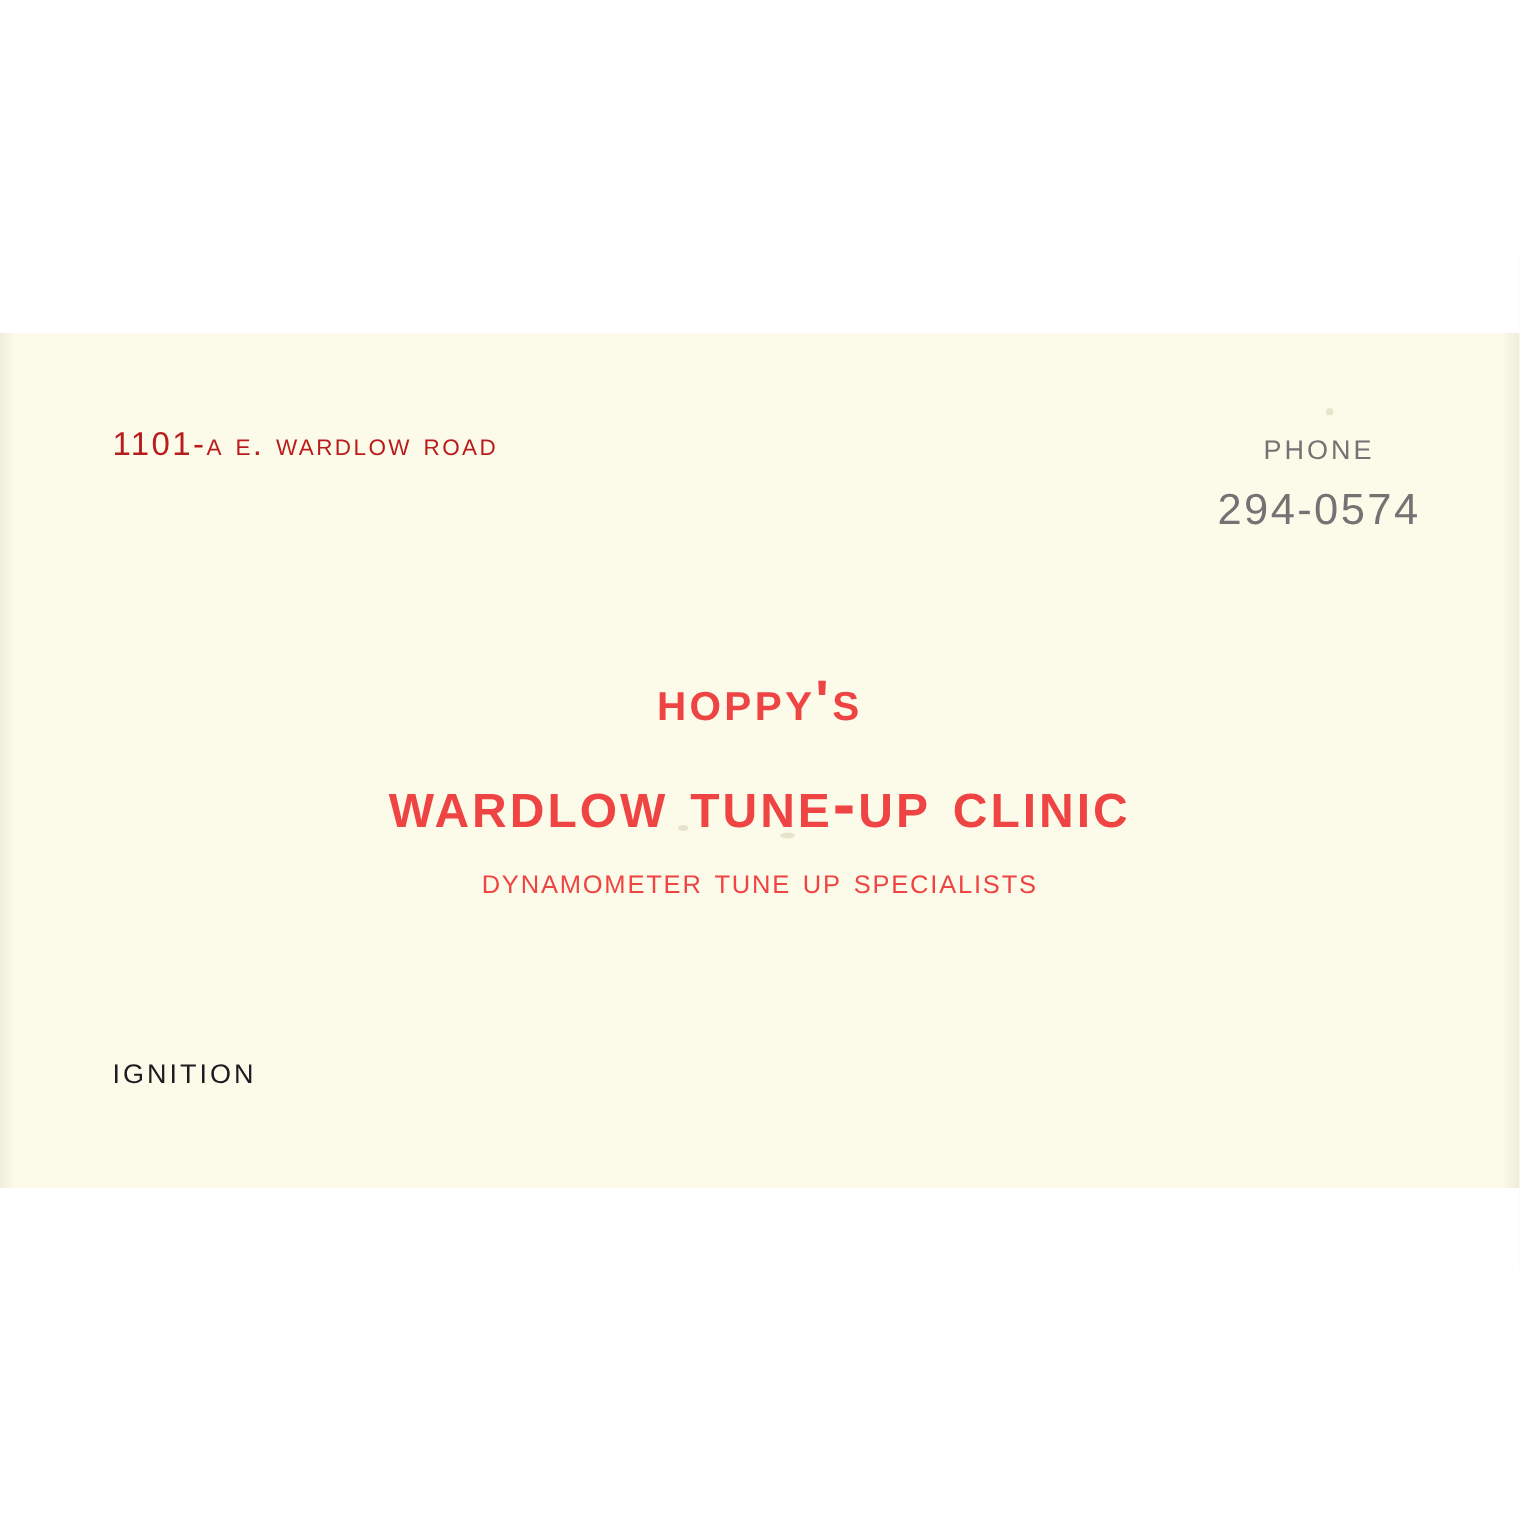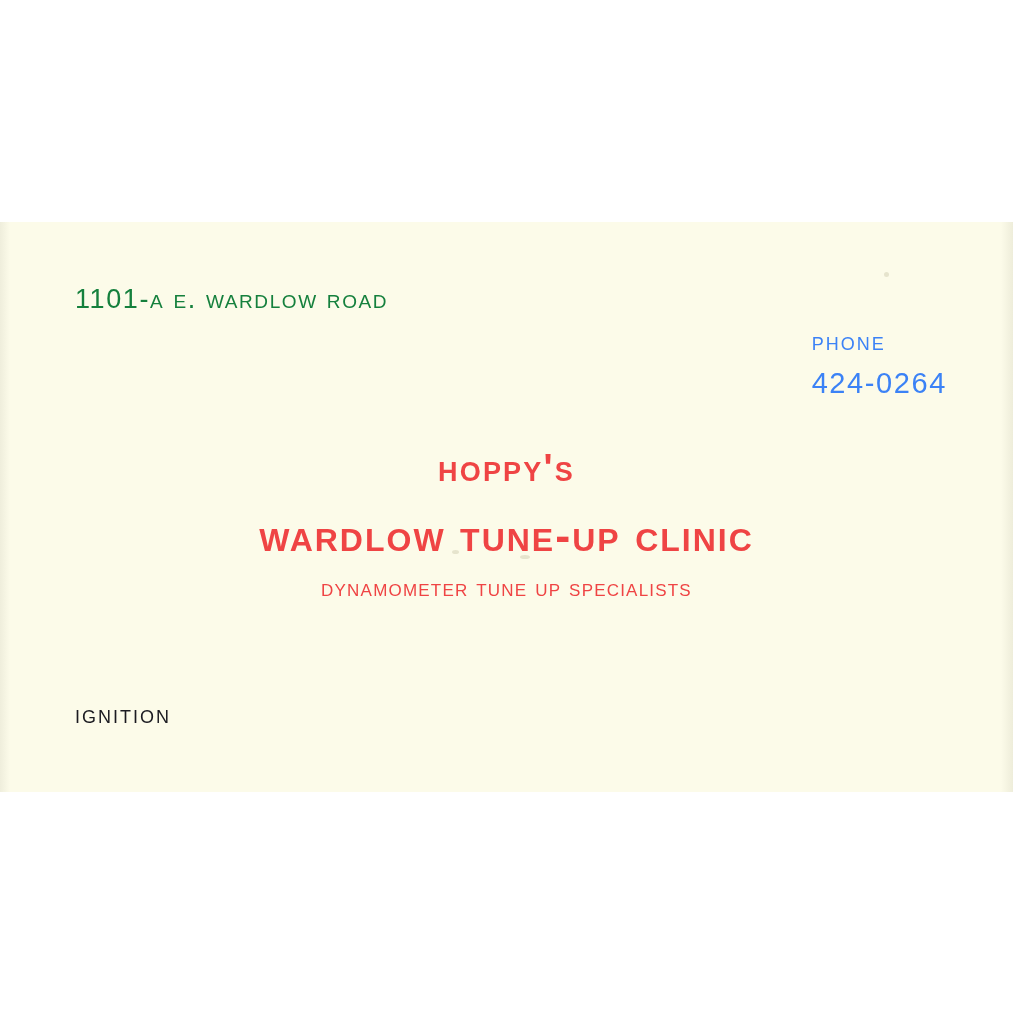--- a/index.html
+++ b/index.html
@@ -62,8 +62,8 @@
   }
 
   .address-block {
-    color: #15803d;
-    font-size: 27px;
+    color: #b91c1c;
+    font-size: 22px;
     letter-spacing: 1.6px;
     line-height: 1.48;
     white-space: nowrap;

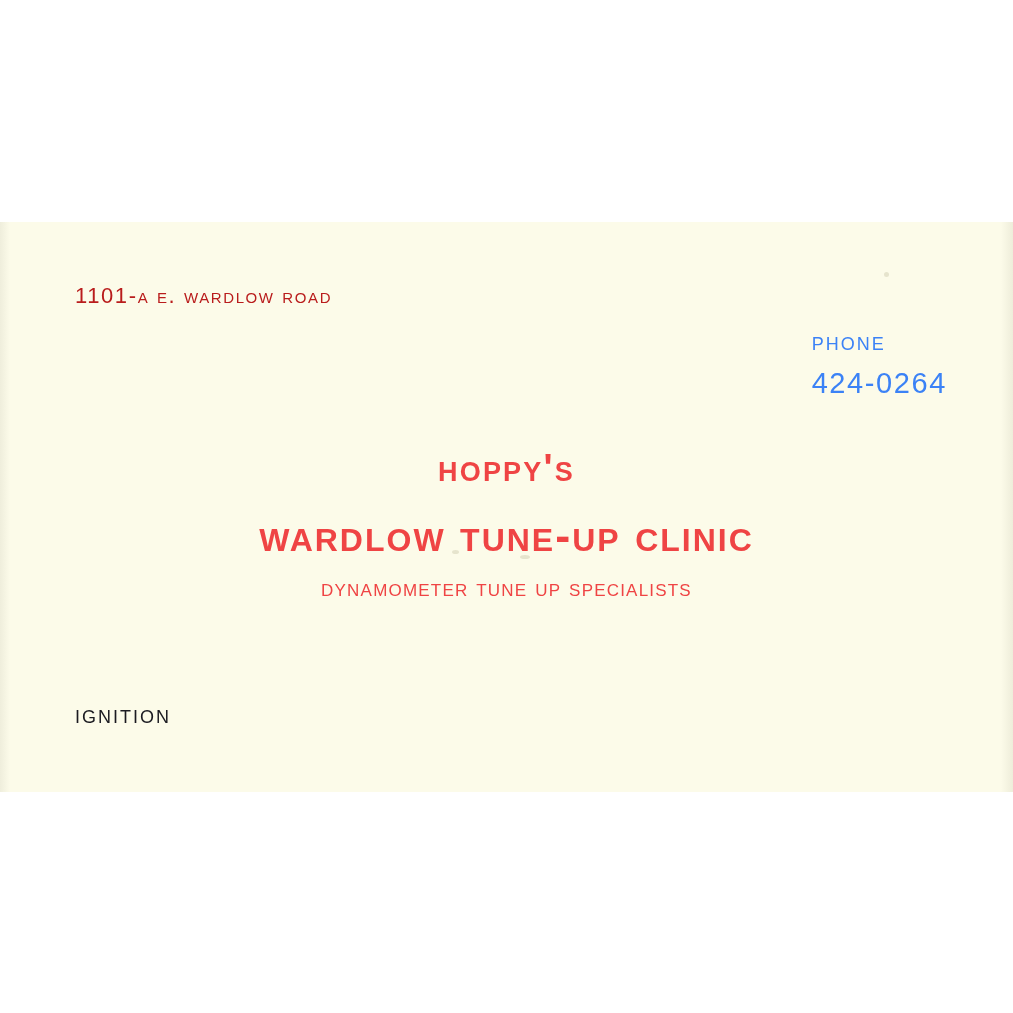--- a/index.html
+++ b/index.html
@@ -78,11 +78,10 @@
   }
 
   .phone-block {
-    color: #3b82f6;
-    text-align: left;
+    color: #737373;
+    text-align: center;
     line-height: 1.48;
     white-space: nowrap;
-    margin-top: 43px;
   }
   .phone-label {
     display: block;

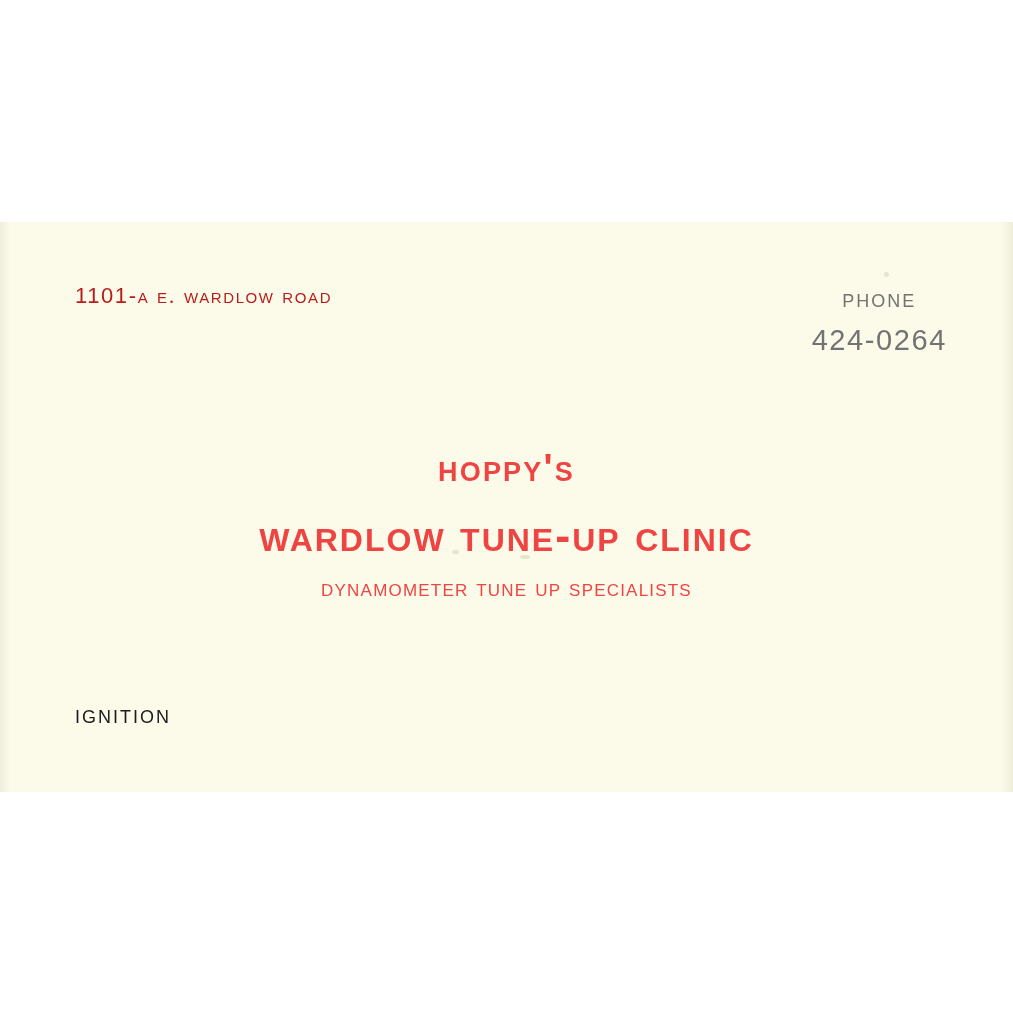--- a/index.html
+++ b/index.html
@@ -160,7 +160,7 @@
 
       <div class="phone-block">
         <span class="phone-label smallcaps">Phone</span>
-        <span class="phone-number">424-0264</span>
+        <span class="phone-number">294-0574</span>
       </div>
     </div>
 

